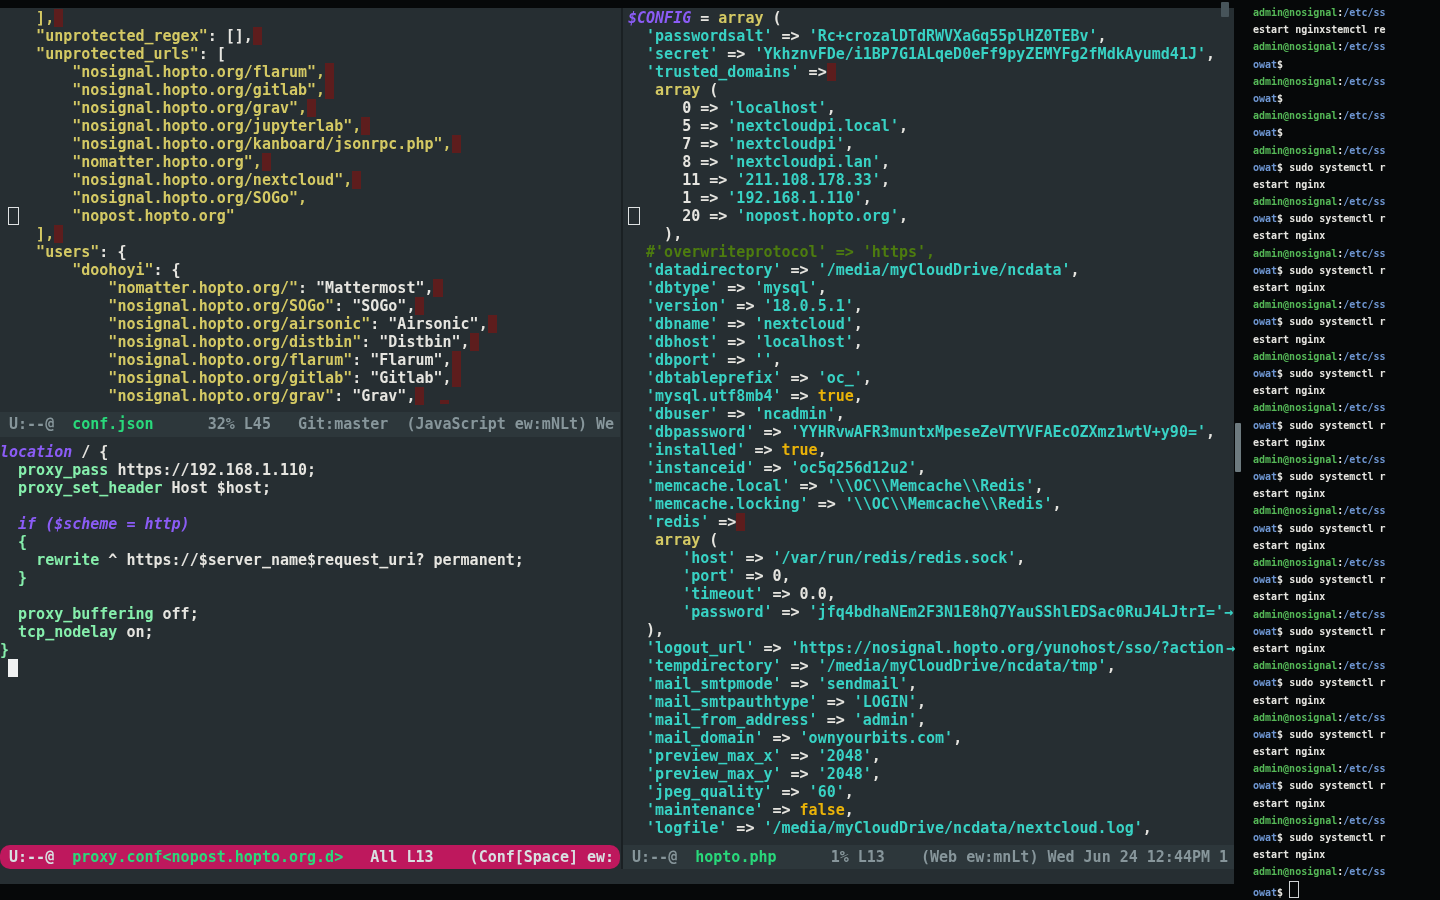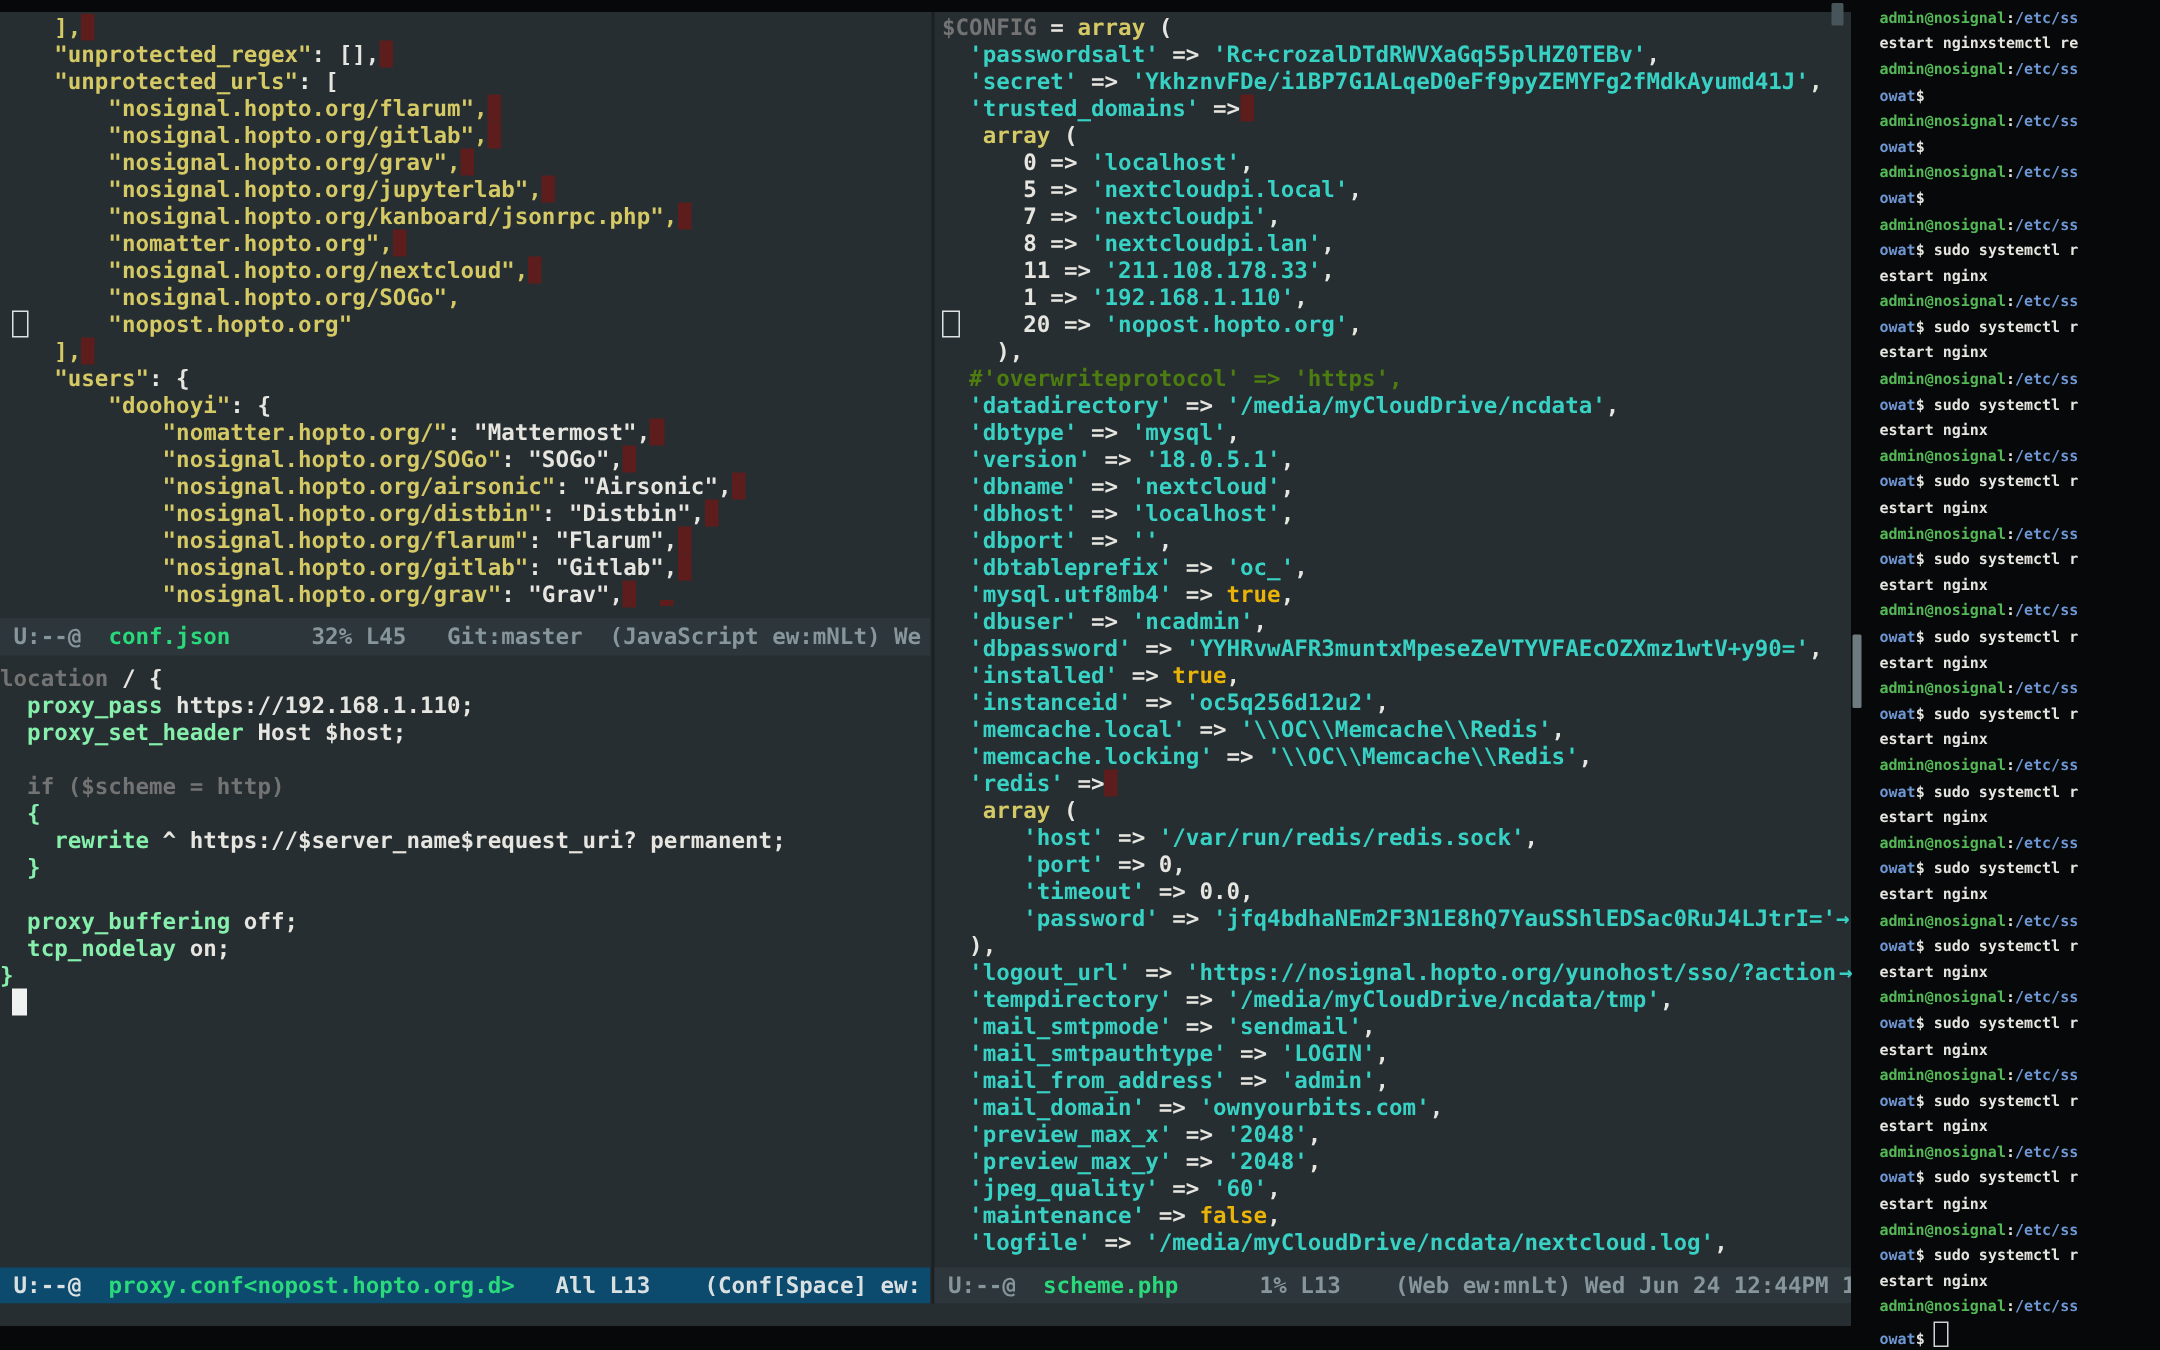--- a/index.html
+++ b/index.html
@@ -27,7 +27,7 @@
   .sg-w{color:#e6e5e0;}
   .sg-y{color:#d4c964;}
   .sg-c{color:#38d2c4;}
-  .sg-b{color:#737373;}
+  .sg-b{color:#8b5cf6;font-style:italic;}
   .sg-o{color:#86efac;}
   .sg-k{color:#4d7c0f;}
   .sg-t{color:#eab308;}

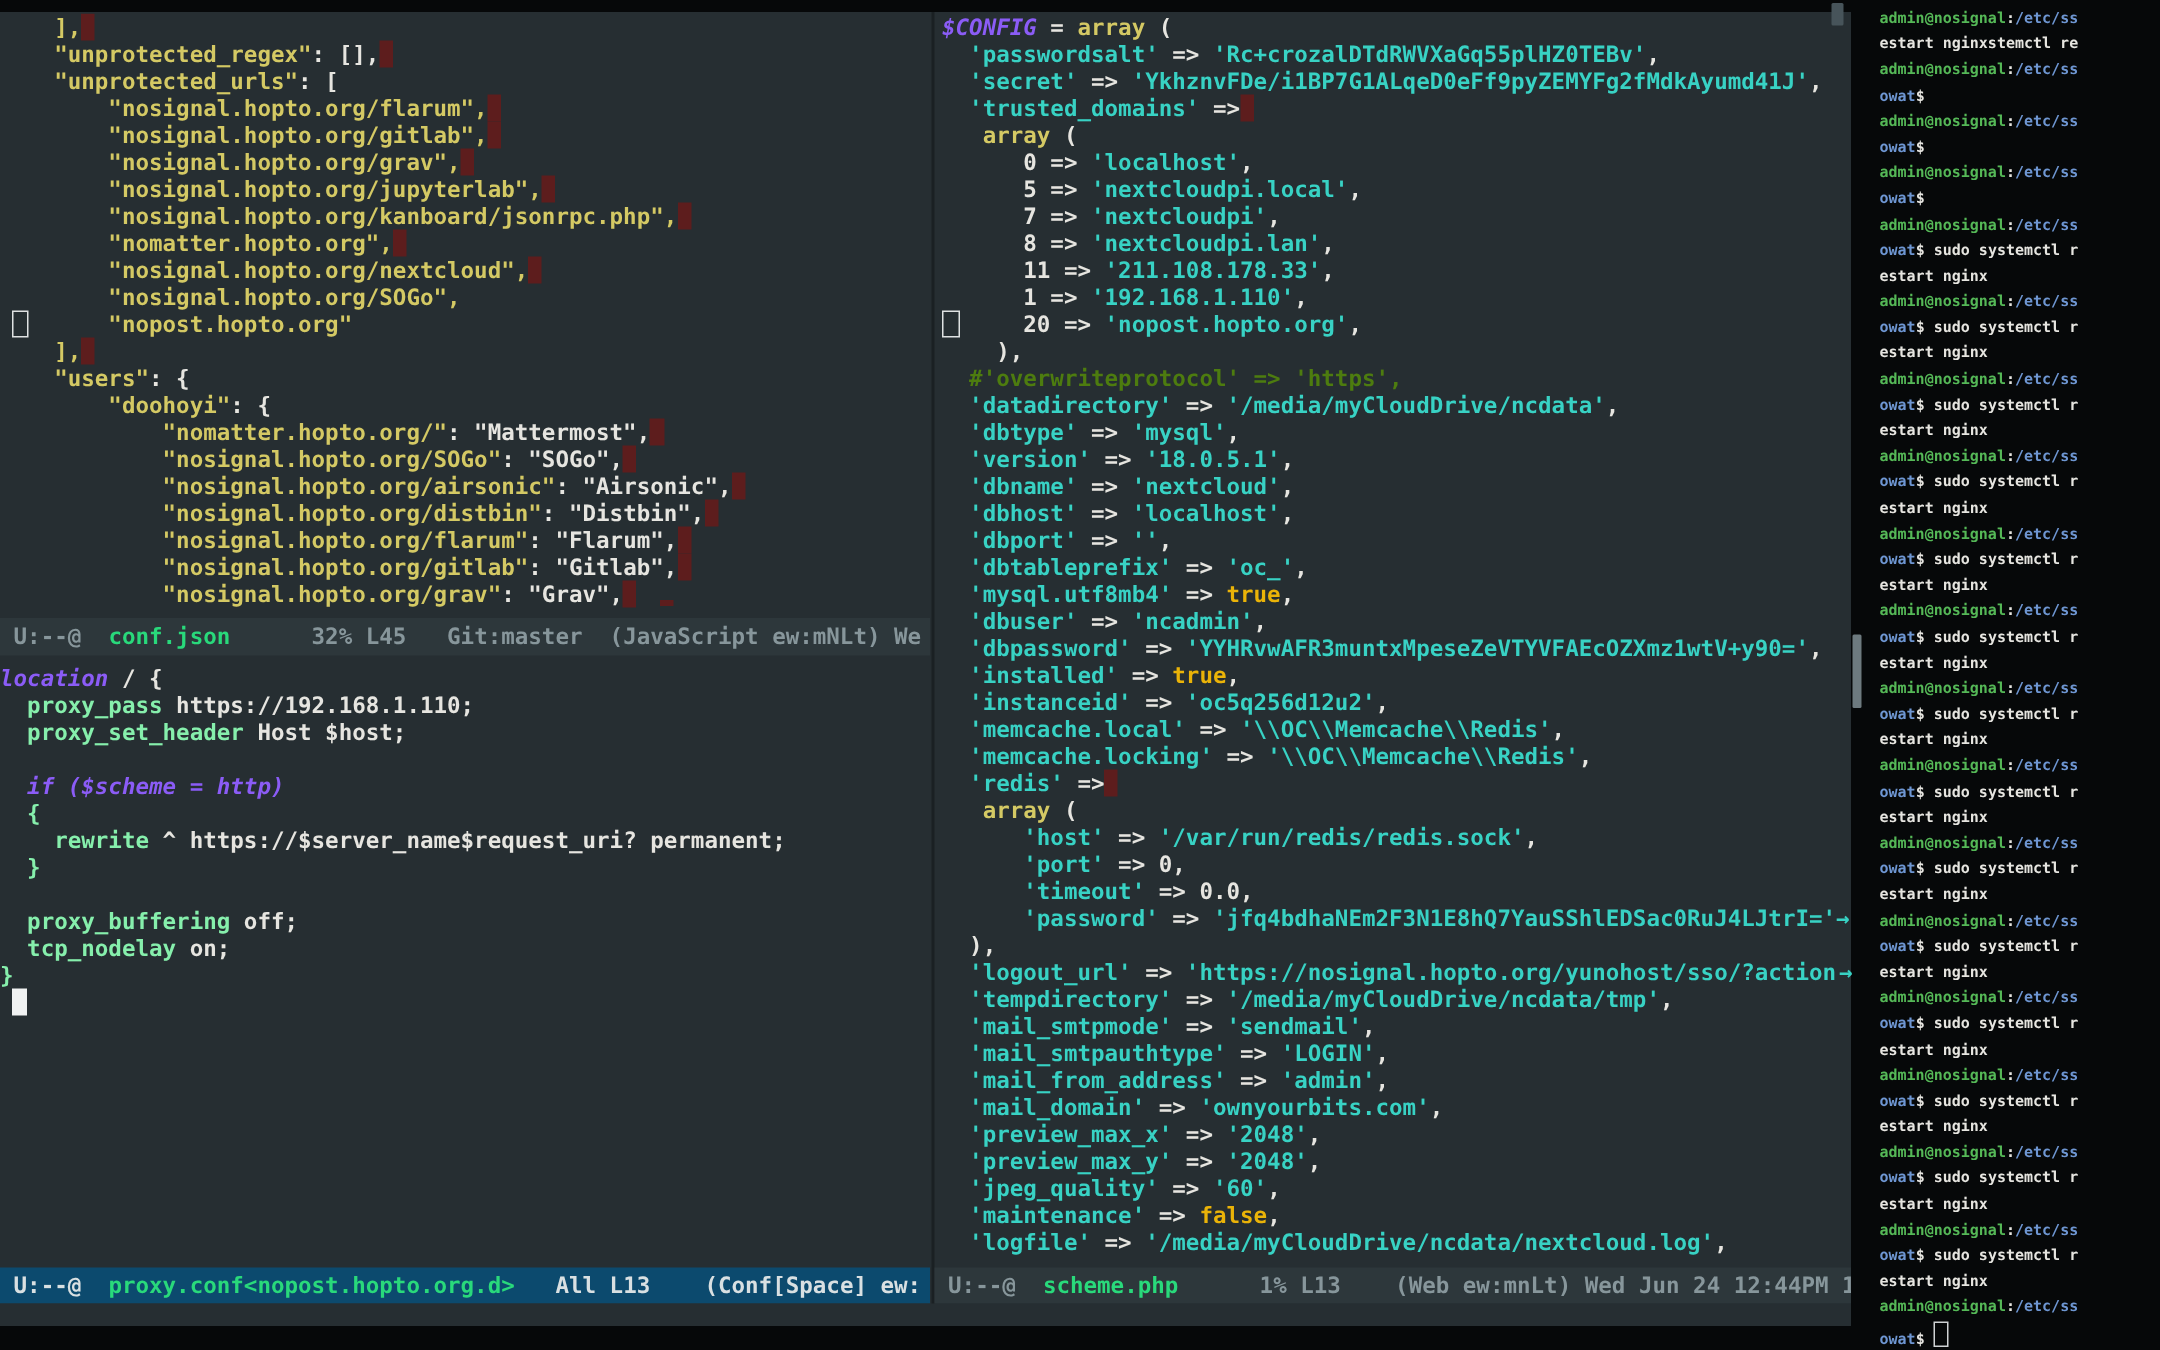--- a/index.html
+++ b/index.html
@@ -22,7 +22,7 @@
     white-space:pre;overflow:hidden;
   }
   .ml-inactive{background:#2d373b;color:#87969b;}
-  .ml-active{background:#0c4a6e;color:#d9e0e2;}
+  .ml-active{background:#be185d;color:#d9e0e2;border-radius:10px;}
   
   .sg-w{color:#e6e5e0;}
   .sg-y{color:#d4c964;}

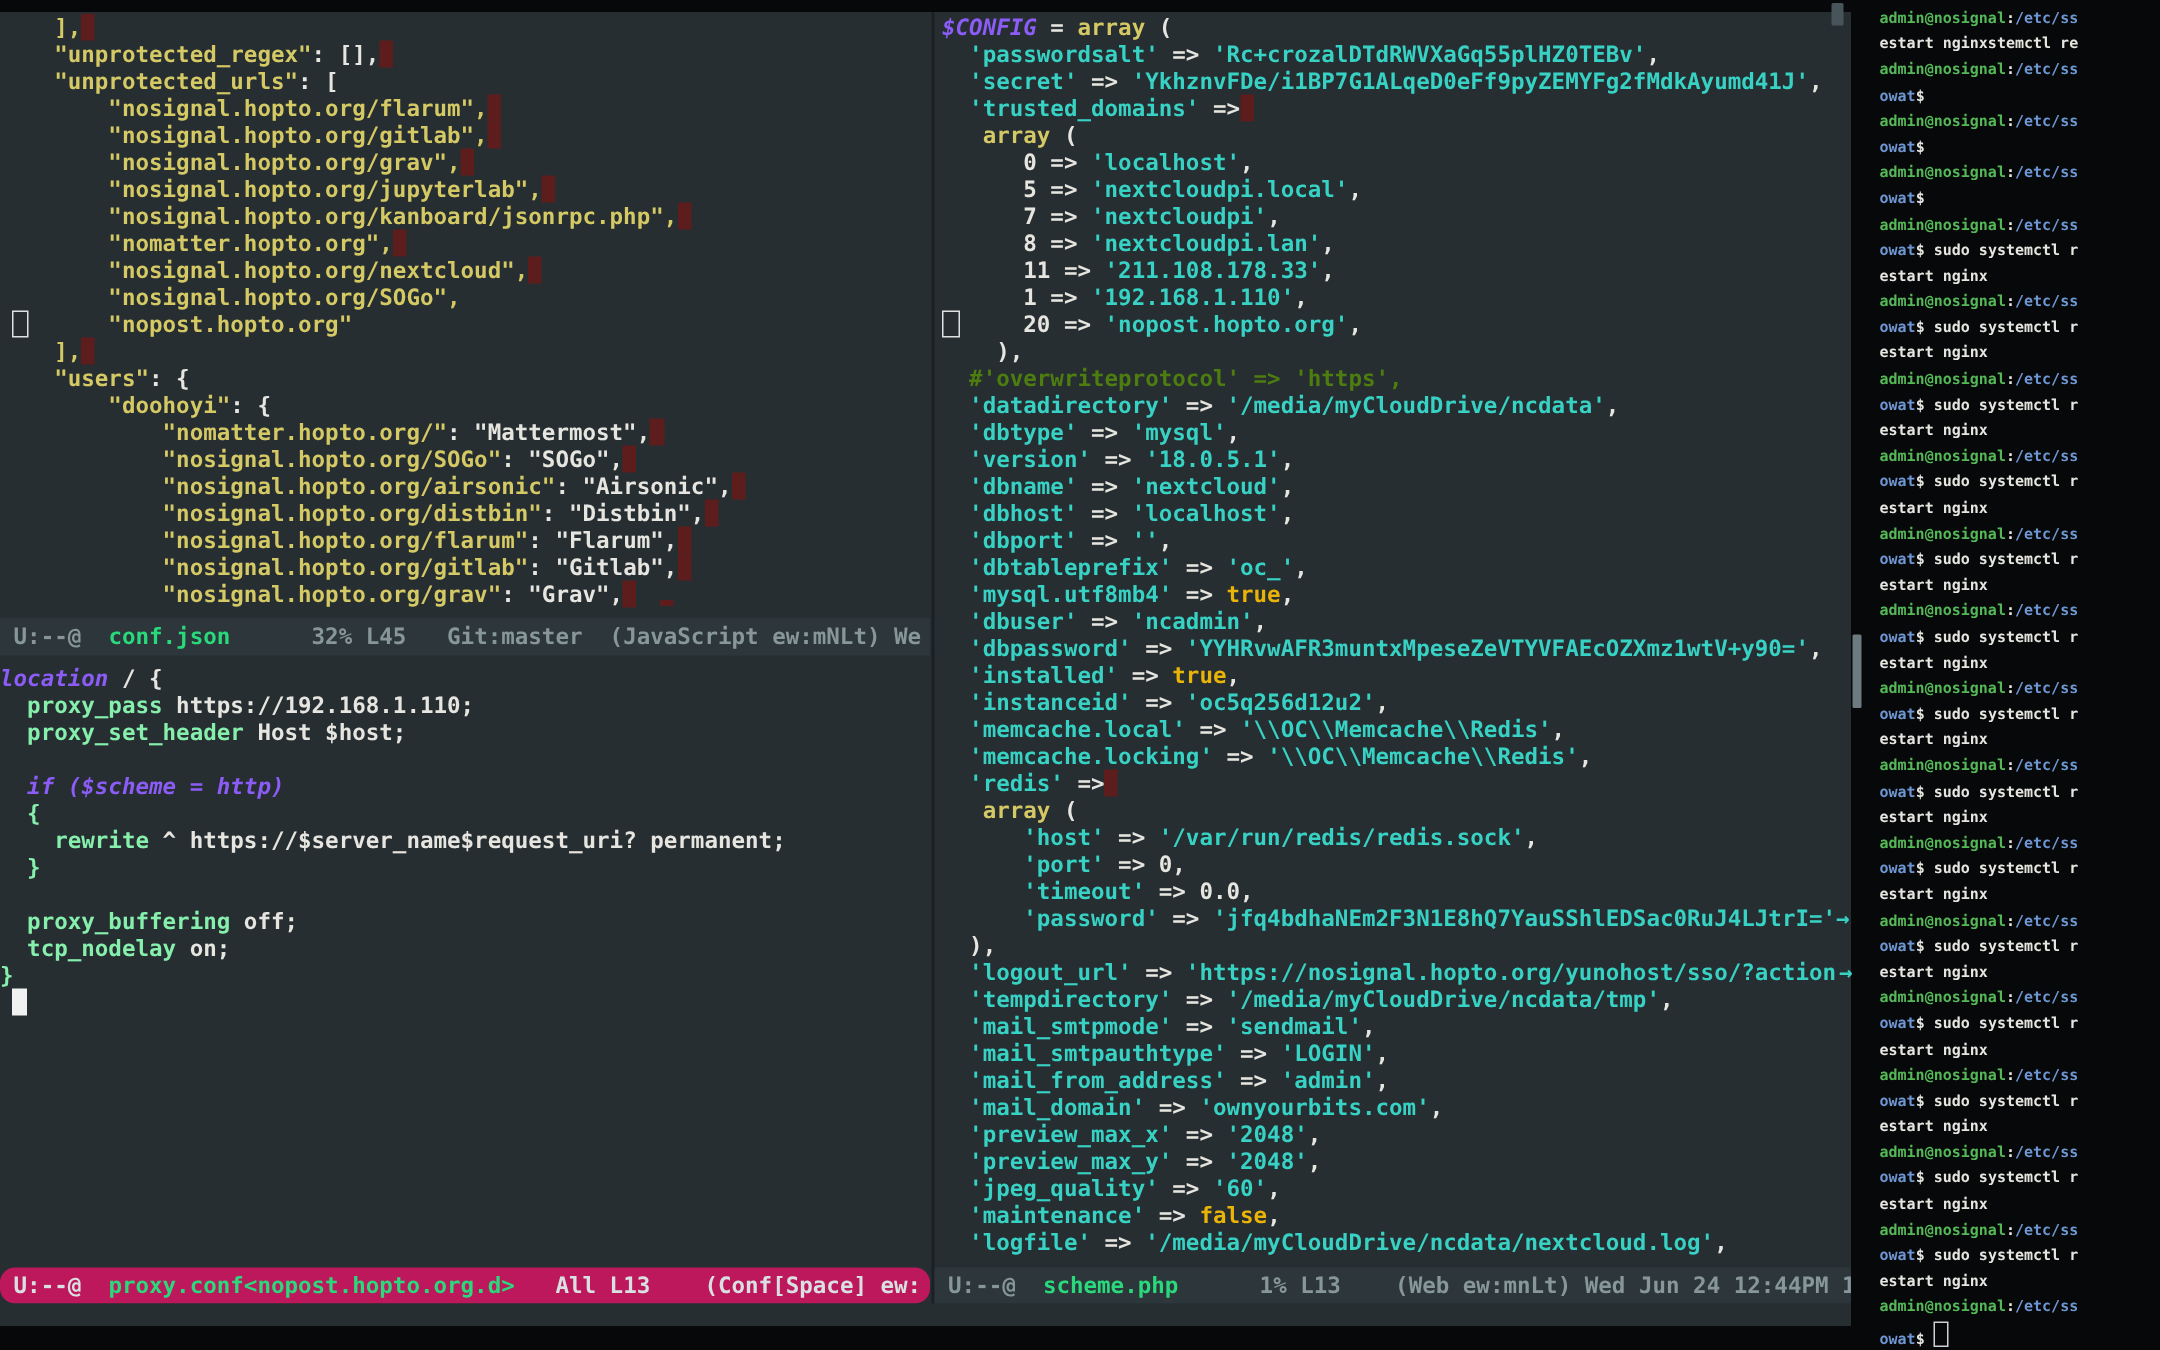--- a/index.html
+++ b/index.html
@@ -60,7 +60,7 @@
 
 <div id="pane-php" class="pane" style="left:623px;top:9px;width:611px;height:834px;padding-left:5px;"><div class="row"><span class="sg-b">$CONFIG</span><span class="sg-w"> = </span><span class="sg-y">array</span><span class="sg-w"> (</span></div><div class="row"><span class="sg-w">  </span><span class="sg-c">'passwordsalt'</span><span class="sg-w"> =&gt; </span><span class="sg-c">'Rc+crozalDTdRWVXaGq55plHZ0TEBv'</span><span class="sg-w">,</span></div><div class="row"><span class="sg-w">  </span><span class="sg-c">'secret'</span><span class="sg-w"> =&gt; </span><span class="sg-c">'YkhznvFDe/i1BP7G1ALqeD0eFf9pyZEMYFg2fMdkAyumd41J'</span><span class="sg-w">,</span></div><div class="row"><span class="sg-w">  </span><span class="sg-c">'trusted_domains'</span><span class="sg-w"> =&gt;</span><span class="sg-R"> </span></div><div class="row"><span class="sg-w">   </span><span class="sg-y">array</span><span class="sg-w"> (</span></div><div class="row"><span class="sg-w">      0 =&gt; </span><span class="sg-c">'localhost'</span><span class="sg-w">,</span></div><div class="row"><span class="sg-w">      5 =&gt; </span><span class="sg-c">'nextcloudpi.local'</span><span class="sg-w">,</span></div><div class="row"><span class="sg-w">      7 =&gt; </span><span class="sg-c">'nextcloudpi'</span><span class="sg-w">,</span></div><div class="row"><span class="sg-w">      8 =&gt; </span><span class="sg-c">'nextcloudpi.lan'</span><span class="sg-w">,</span></div><div class="row"><span class="sg-w">      11 =&gt; </span><span class="sg-c">'211.108.178.33'</span><span class="sg-w">,</span></div><div class="row"><span class="sg-w">      1 =&gt; </span><span class="sg-c">'192.168.1.110'</span><span class="sg-w">,</span></div><div class="row"><span class="sg-w">      20 =&gt; </span><span class="sg-c">'nopost.hopto.org'</span><span class="sg-w">,</span></div><div class="row"><span class="sg-w">    ),</span></div><div class="row"><span class="sg-k">  #'overwriteprotocol' =&gt; 'https',</span></div><div class="row"><span class="sg-w">  </span><span class="sg-c">'datadirectory'</span><span class="sg-w"> =&gt; </span><span class="sg-c">'/media/myCloudDrive/ncdata'</span><span class="sg-w">,</span></div><div class="row"><span class="sg-w">  </span><span class="sg-c">'dbtype'</span><span class="sg-w"> =&gt; </span><span class="sg-c">'mysql'</span><span class="sg-w">,</span></div><div class="row"><span class="sg-w">  </span><span class="sg-c">'version'</span><span class="sg-w"> =&gt; </span><span class="sg-c">'18.0.5.1'</span><span class="sg-w">,</span></div><div class="row"><span class="sg-w">  </span><span class="sg-c">'dbname'</span><span class="sg-w"> =&gt; </span><span class="sg-c">'nextcloud'</span><span class="sg-w">,</span></div><div class="row"><span class="sg-w">  </span><span class="sg-c">'dbhost'</span><span class="sg-w"> =&gt; </span><span class="sg-c">'localhost'</span><span class="sg-w">,</span></div><div class="row"><span class="sg-w">  </span><span class="sg-c">'dbport'</span><span class="sg-w"> =&gt; </span><span class="sg-c">''</span><span class="sg-w">,</span></div><div class="row"><span class="sg-w">  </span><span class="sg-c">'dbtableprefix'</span><span class="sg-w"> =&gt; </span><span class="sg-c">'oc_'</span><span class="sg-w">,</span></div><div class="row"><span class="sg-w">  </span><span class="sg-c">'mysql.utf8mb4'</span><span class="sg-w"> =&gt; </span><span class="sg-t">true</span><span class="sg-w">,</span></div><div class="row"><span class="sg-w">  </span><span class="sg-c">'dbuser'</span><span class="sg-w"> =&gt; </span><span class="sg-c">'ncadmin'</span><span class="sg-w">,</span></div><div class="row"><span class="sg-w">  </span><span class="sg-c">'dbpassword'</span><span class="sg-w"> =&gt; </span><span class="sg-c">'YYHRvwAFR3muntxMpeseZeVTYVFAEcOZXmz1wtV+y90='</span><span class="sg-w">,</span></div><div class="row"><span class="sg-w">  </span><span class="sg-c">'installed'</span><span class="sg-w"> =&gt; </span><span class="sg-t">true</span><span class="sg-w">,</span></div><div class="row"><span class="sg-w">  </span><span class="sg-c">'instanceid'</span><span class="sg-w"> =&gt; </span><span class="sg-c">'oc5q256d12u2'</span><span class="sg-w">,</span></div><div class="row"><span class="sg-w">  </span><span class="sg-c">'memcache.local'</span><span class="sg-w"> =&gt; </span><span class="sg-c">'\\OC\\Memcache\\Redis'</span><span class="sg-w">,</span></div><div class="row"><span class="sg-w">  </span><span class="sg-c">'memcache.locking'</span><span class="sg-w"> =&gt; </span><span class="sg-c">'\\OC\\Memcache\\Redis'</span><span class="sg-w">,</span></div><div class="row"><span class="sg-w">  </span><span class="sg-c">'redis'</span><span class="sg-w"> =&gt;</span><span class="sg-R"> </span></div><div class="row"><span class="sg-w">   </span><span class="sg-y">array</span><span class="sg-w"> (</span></div><div class="row"><span class="sg-w">      </span><span class="sg-c">'host'</span><span class="sg-w"> =&gt; </span><span class="sg-c">'/var/run/redis/redis.sock'</span><span class="sg-w">,</span></div><div class="row"><span class="sg-w">      </span><span class="sg-c">'port'</span><span class="sg-w"> =&gt; 0,</span></div><div class="row"><span class="sg-w">      </span><span class="sg-c">'timeout'</span><span class="sg-w"> =&gt; 0.0,</span></div><div class="row"><span class="sg-w">      </span><span class="sg-c">'password'</span><span class="sg-w"> =&gt; </span><span class="sg-c">'jfq4bdhaNEm2F3N1E8hQ7YauSShlEDSac0RuJ4LJtrI='</span></div><div class="row"><span class="sg-w">  ),</span></div><div class="row"><span class="sg-w">  </span><span class="sg-c">'logout_url'</span><span class="sg-w"> =&gt; </span><span class="sg-c">'https://nosignal.hopto.org/yunohost/sso/?action</span></div><div class="row"><span class="sg-w">  </span><span class="sg-c">'tempdirectory'</span><span class="sg-w"> =&gt; </span><span class="sg-c">'/media/myCloudDrive/ncdata/tmp'</span><span class="sg-w">,</span></div><div class="row"><span class="sg-w">  </span><span class="sg-c">'mail_smtpmode'</span><span class="sg-w"> =&gt; </span><span class="sg-c">'sendmail'</span><span class="sg-w">,</span></div><div class="row"><span class="sg-w">  </span><span class="sg-c">'mail_smtpauthtype'</span><span class="sg-w"> =&gt; </span><span class="sg-c">'LOGIN'</span><span class="sg-w">,</span></div><div class="row"><span class="sg-w">  </span><span class="sg-c">'mail_from_address'</span><span class="sg-w"> =&gt; </span><span class="sg-c">'admin'</span><span class="sg-w">,</span></div><div class="row"><span class="sg-w">  </span><span class="sg-c">'mail_domain'</span><span class="sg-w"> =&gt; </span><span class="sg-c">'ownyourbits.com'</span><span class="sg-w">,</span></div><div class="row"><span class="sg-w">  </span><span class="sg-c">'preview_max_x'</span><span class="sg-w"> =&gt; </span><span class="sg-c">'2048'</span><span class="sg-w">,</span></div><div class="row"><span class="sg-w">  </span><span class="sg-c">'preview_max_y'</span><span class="sg-w"> =&gt; </span><span class="sg-c">'2048'</span><span class="sg-w">,</span></div><div class="row"><span class="sg-w">  </span><span class="sg-c">'jpeg_quality'</span><span class="sg-w"> =&gt; </span><span class="sg-c">'60'</span><span class="sg-w">,</span></div><div class="row"><span class="sg-w">  </span><span class="sg-c">'maintenance'</span><span class="sg-w"> =&gt; </span><span class="sg-t">false</span><span class="sg-w">,</span></div><div class="row"><span class="sg-w">  </span><span class="sg-c">'logfile'</span><span class="sg-w"> =&gt; </span><span class="sg-c">'/media/myCloudDrive/ncdata/nextcloud.log'</span><span class="sg-w">,</span></div></div>
 
-<div id="ml-php" class="modeline ml-inactive" style="left:623px;top:845px;width:611px;"><span class=""> U:--@  </span><span class="sg-f">scheme.php</span><span class="">      1% L13    (Web ew:mnLt) Wed Jun 24 12:44PM 1</span></div>
+<div id="ml-php" class="modeline ml-inactive" style="left:623px;top:845px;width:611px;"><span class=""> U:--@  </span><span class="sg-f">hopto.php</span><span class="">      1% L13    (Web ew:mnLt) Wed Jun 24 12:44PM 1</span></div>
 
 <div style="position:absolute;left:0;top:869px;width:1234px;height:15px;background:#262e32;"></div>
 

